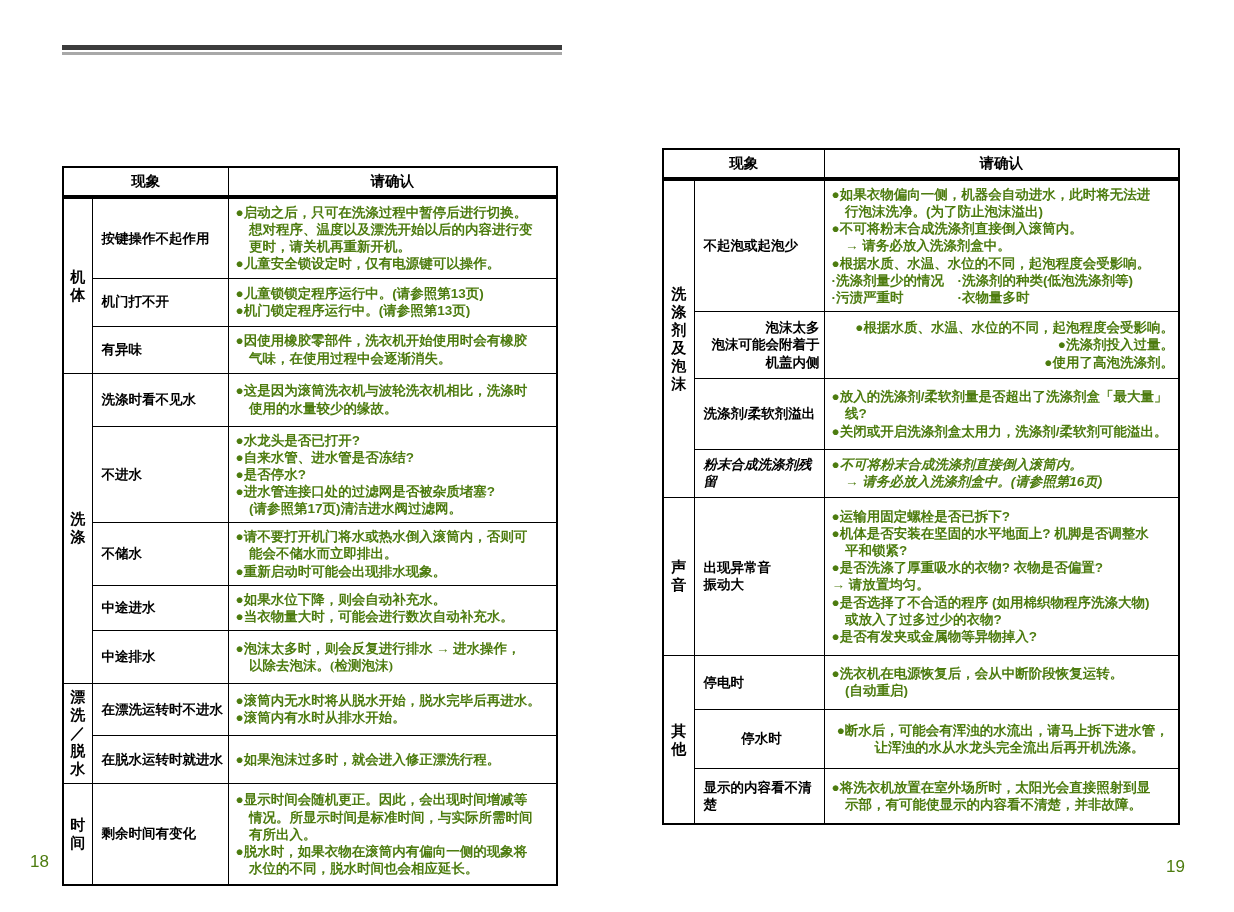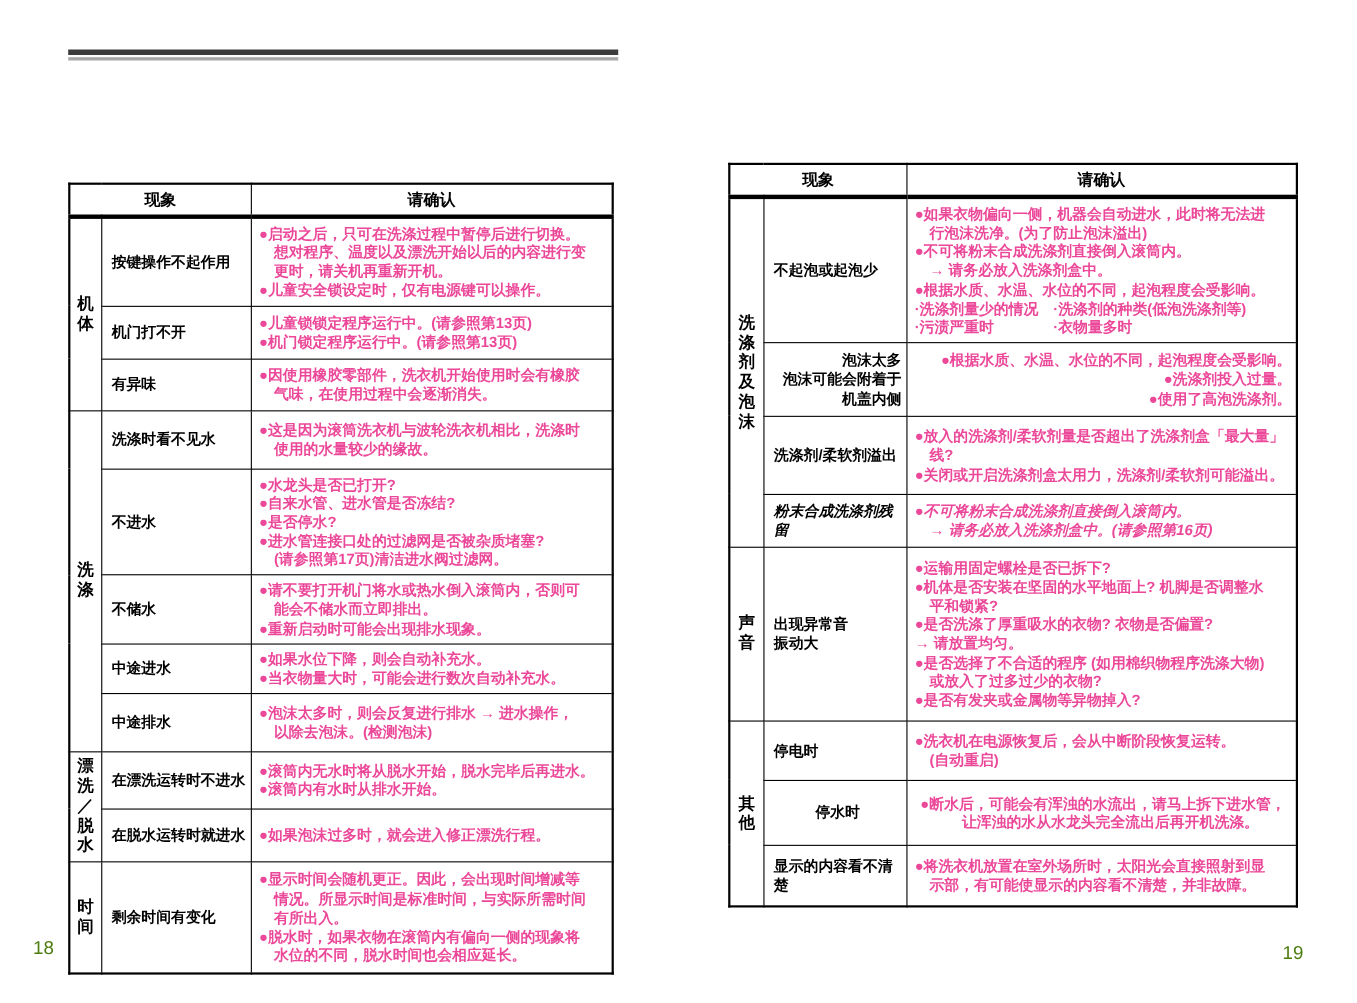--- a/index.html
+++ b/index.html
@@ -73,7 +73,7 @@
     padding: 5px 4px 5px 7px;
     white-space: pre-line;
     line-height: 1.27;
-    color: #ec4899;
+    color: #4d7c0f;
   }
   #left-table  col.c-cat  { width: 29px; }
   #left-table  col.c-phen { width: 136px; }

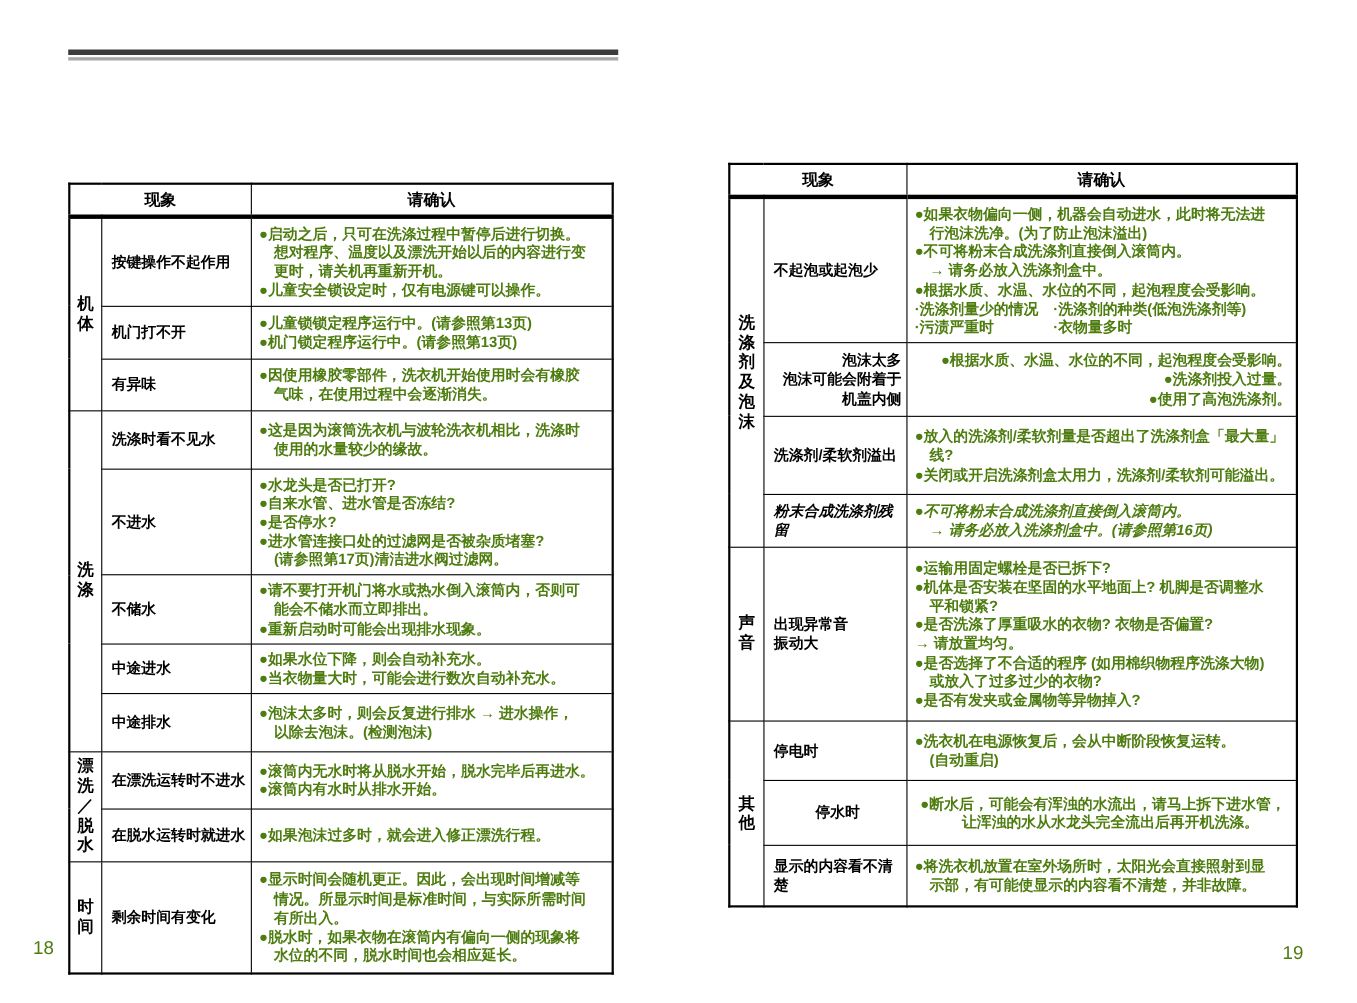--- a/index.html
+++ b/index.html
@@ -156,7 +156,7 @@
       <td class="chk">●如果水位下降，则会自动补充水。
 ●当衣物量大时，可能会进行数次自动补充水。</td>
     </tr>
-    <tr style="height:53px;">
+    <tr style="height:53px;font-family:Liberation Serif, serif;">
       <td class="phen">中途排水</td>
       <td class="chk">●泡沫太多时，则会反复进行排水 → 进水操作，
 　以除去泡沫。(检测泡沫)</td>

